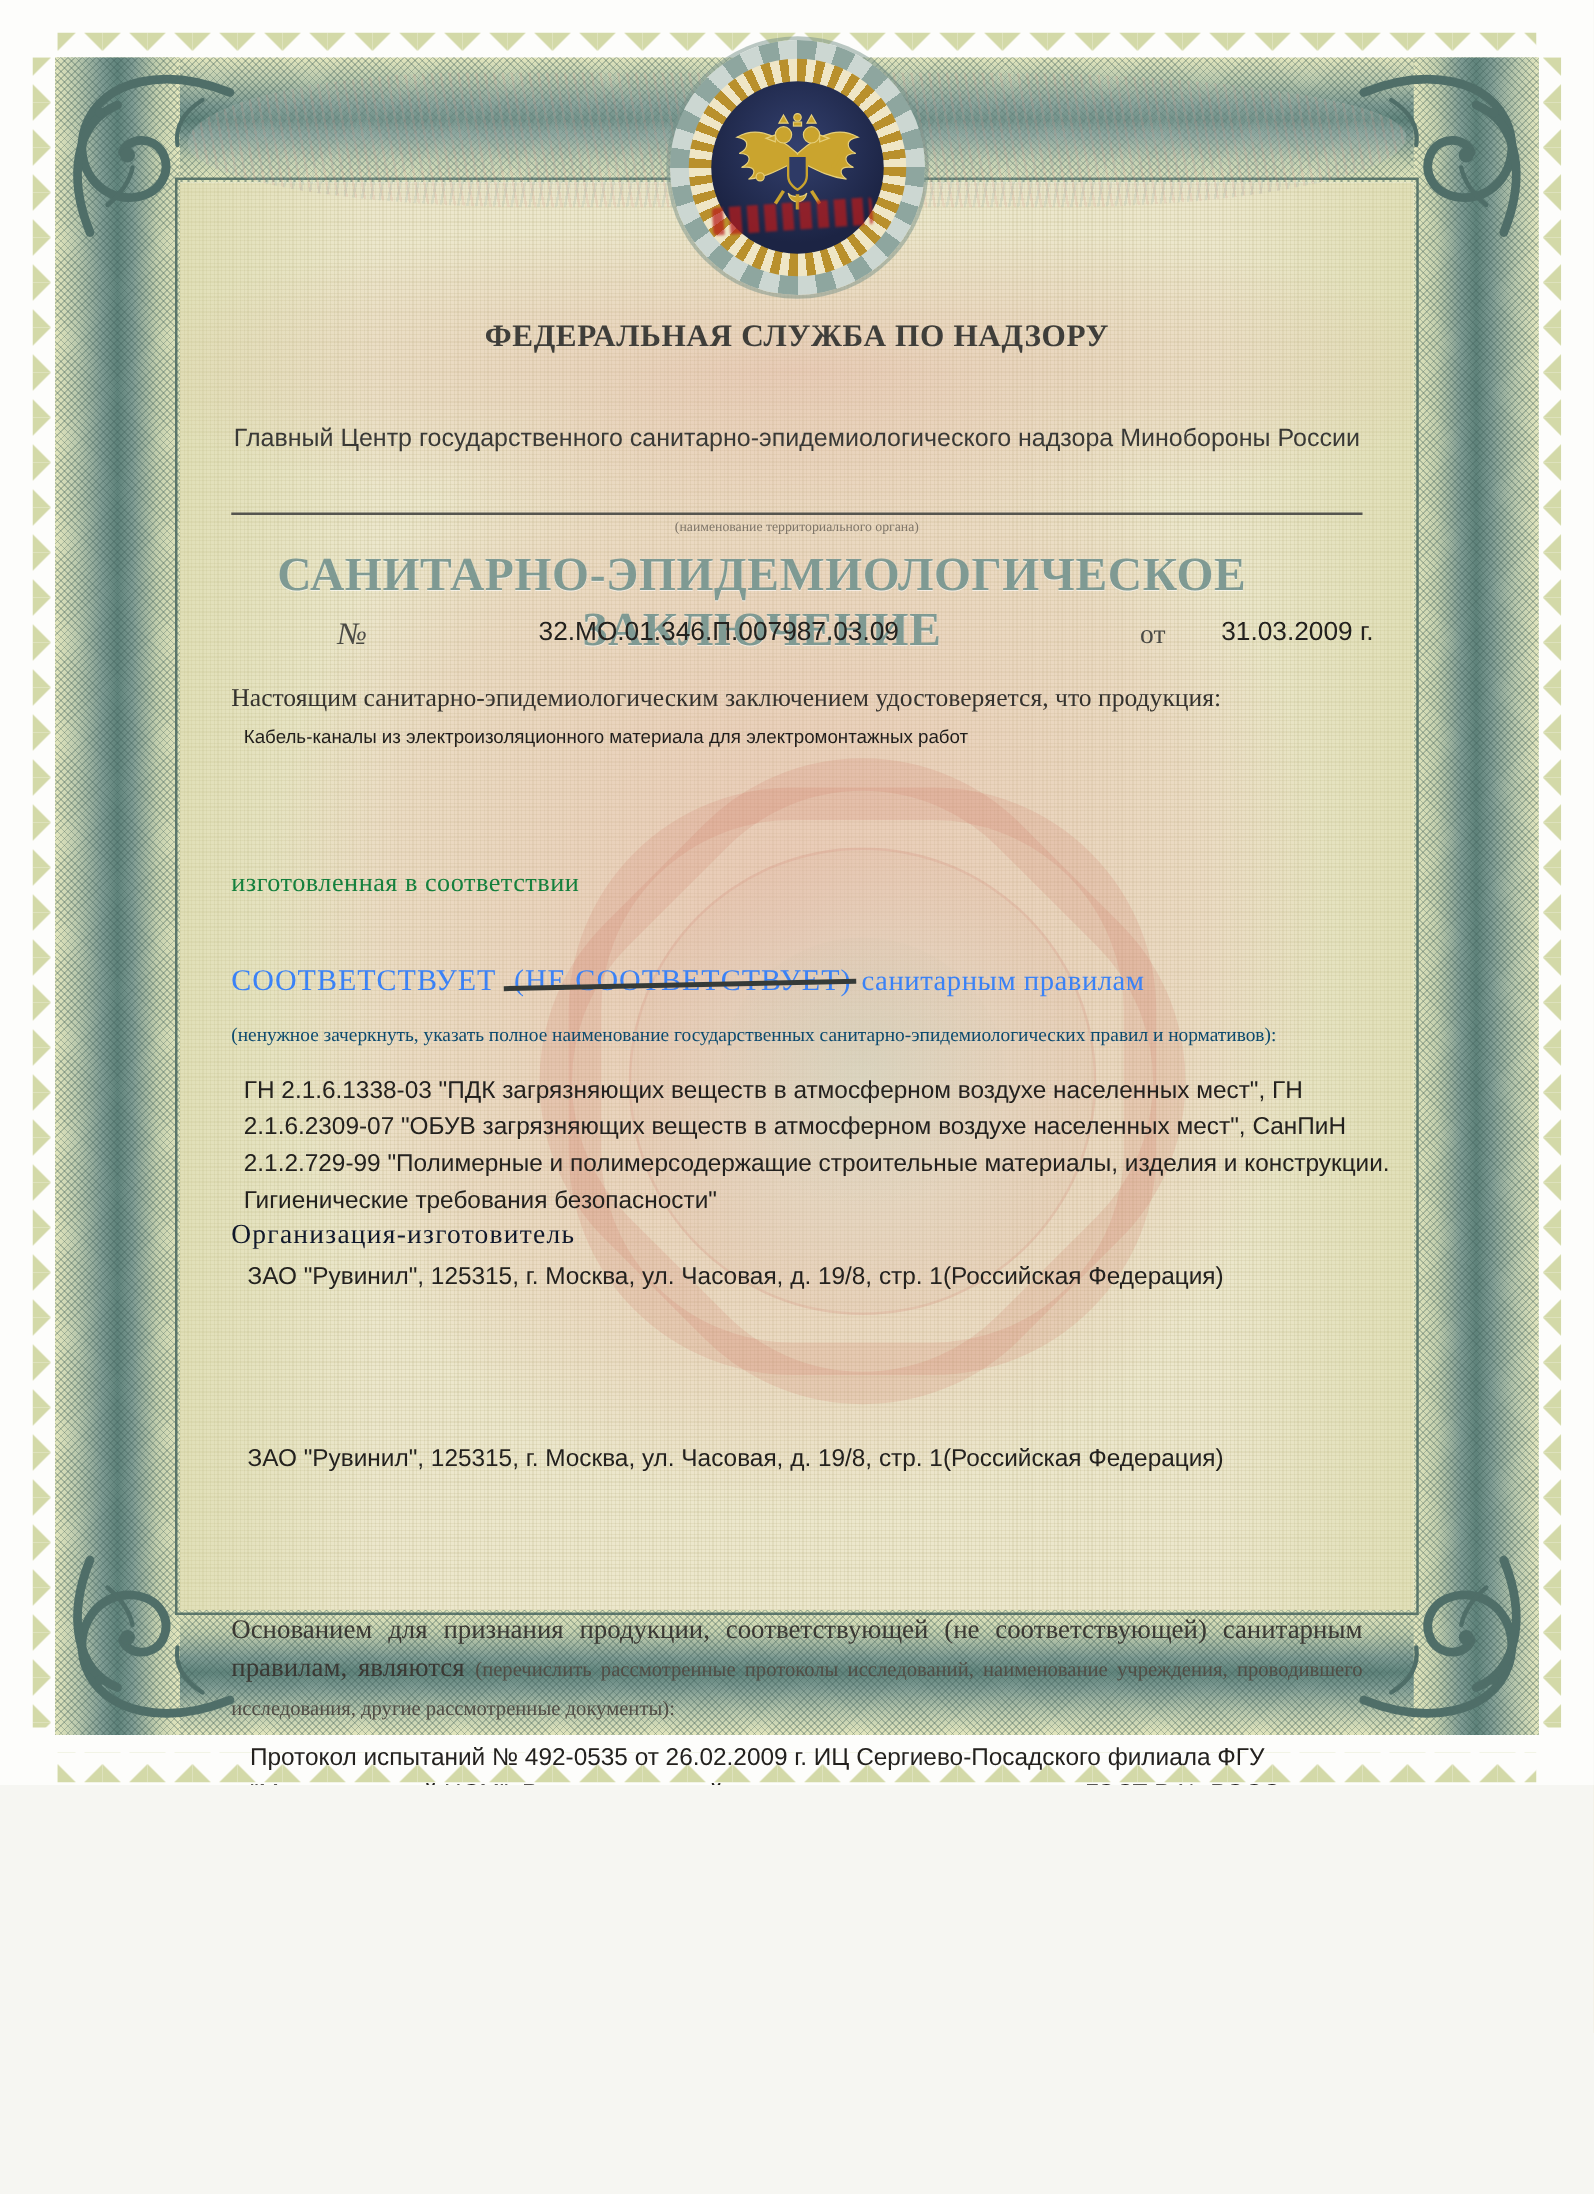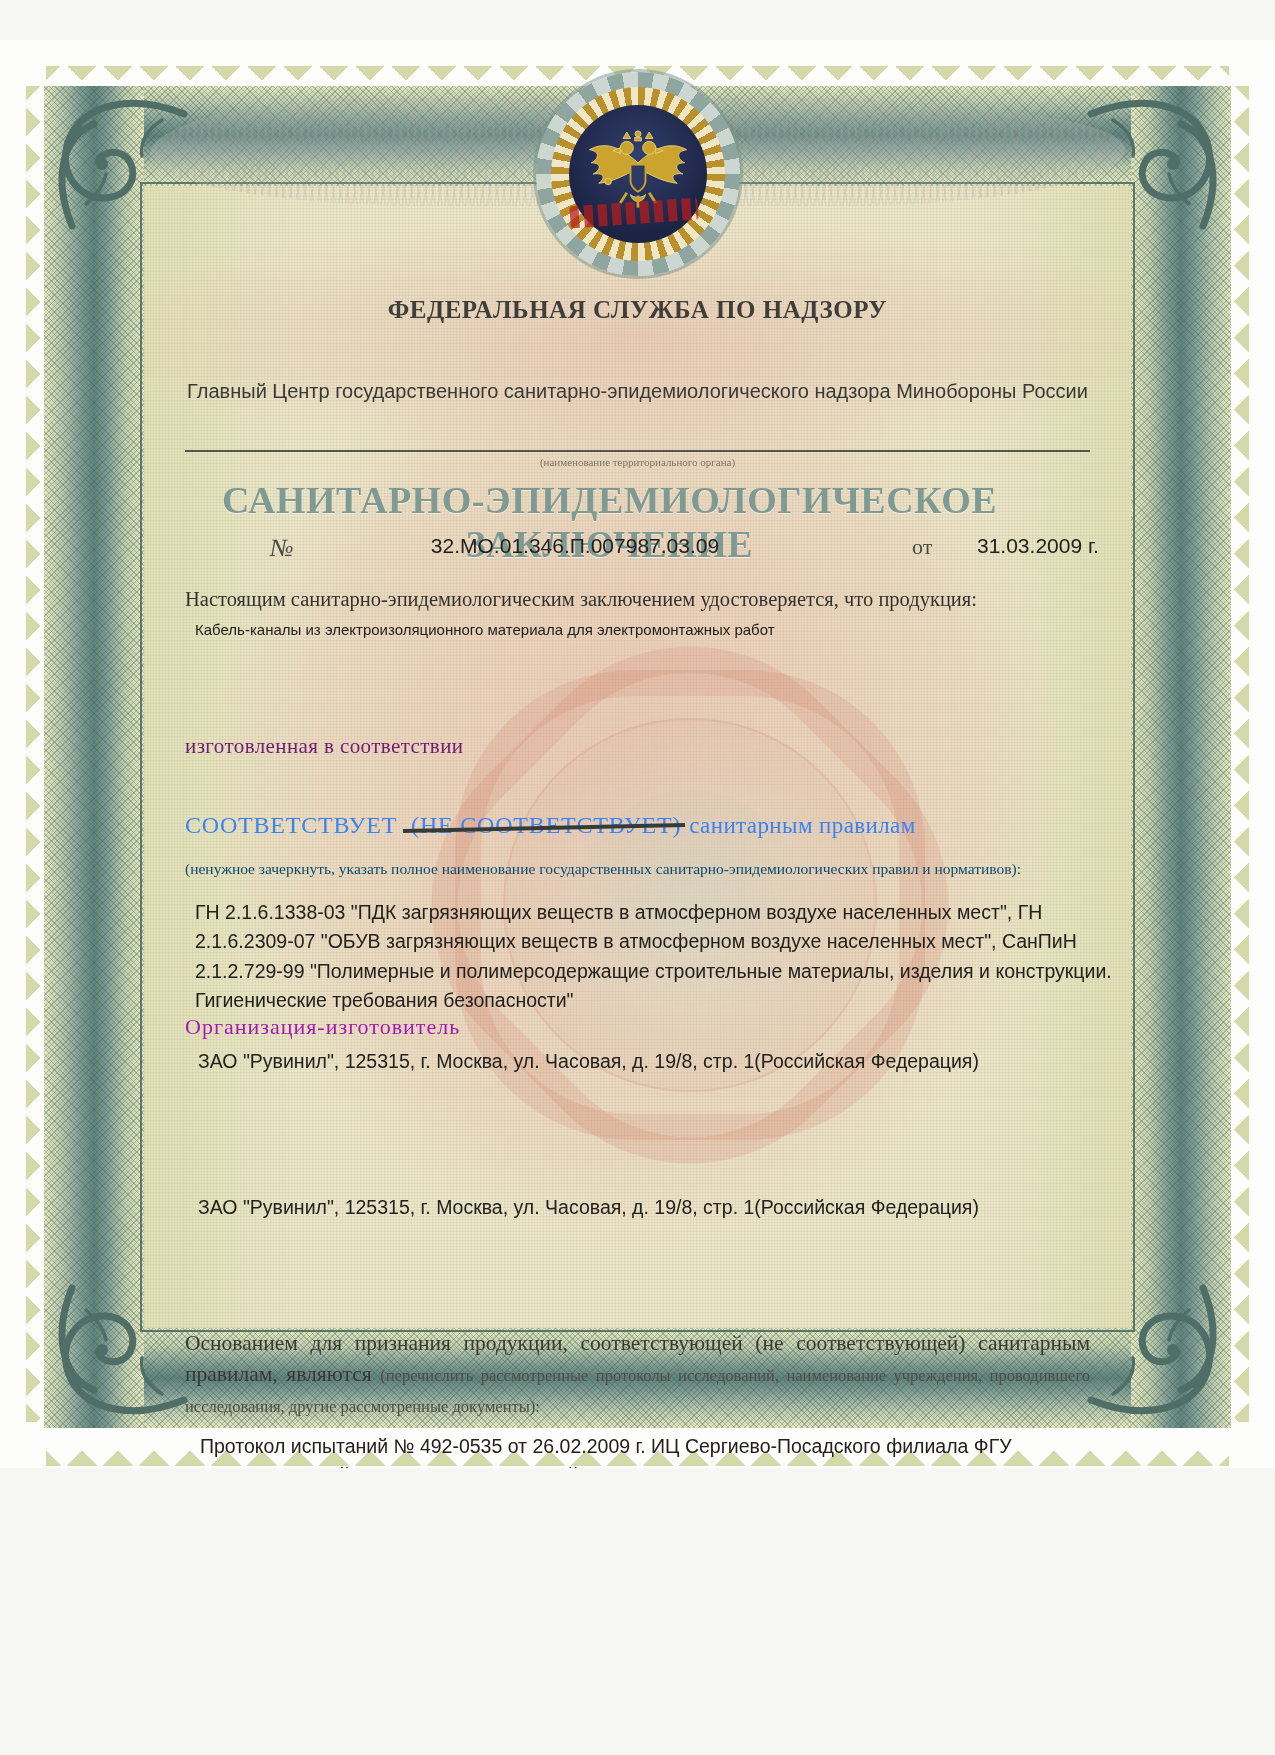--- a/index.html
+++ b/index.html
@@ -4,7 +4,7 @@
 <style>
   html,body{margin:0;padding:0;background:#f6f6f2;}
   .page{position:relative;width:1275px;height:1428px;background:#fdfdfb;overflow:hidden;
-        font-family:"Liberation Serif",serif;margin-top:40px;}
+        font-family:"Liberation Serif",serif;}
   
   .spike{position:absolute;z-index:1;}
   .spike-top{left:46px;right:46px;top:26px;height:24px;

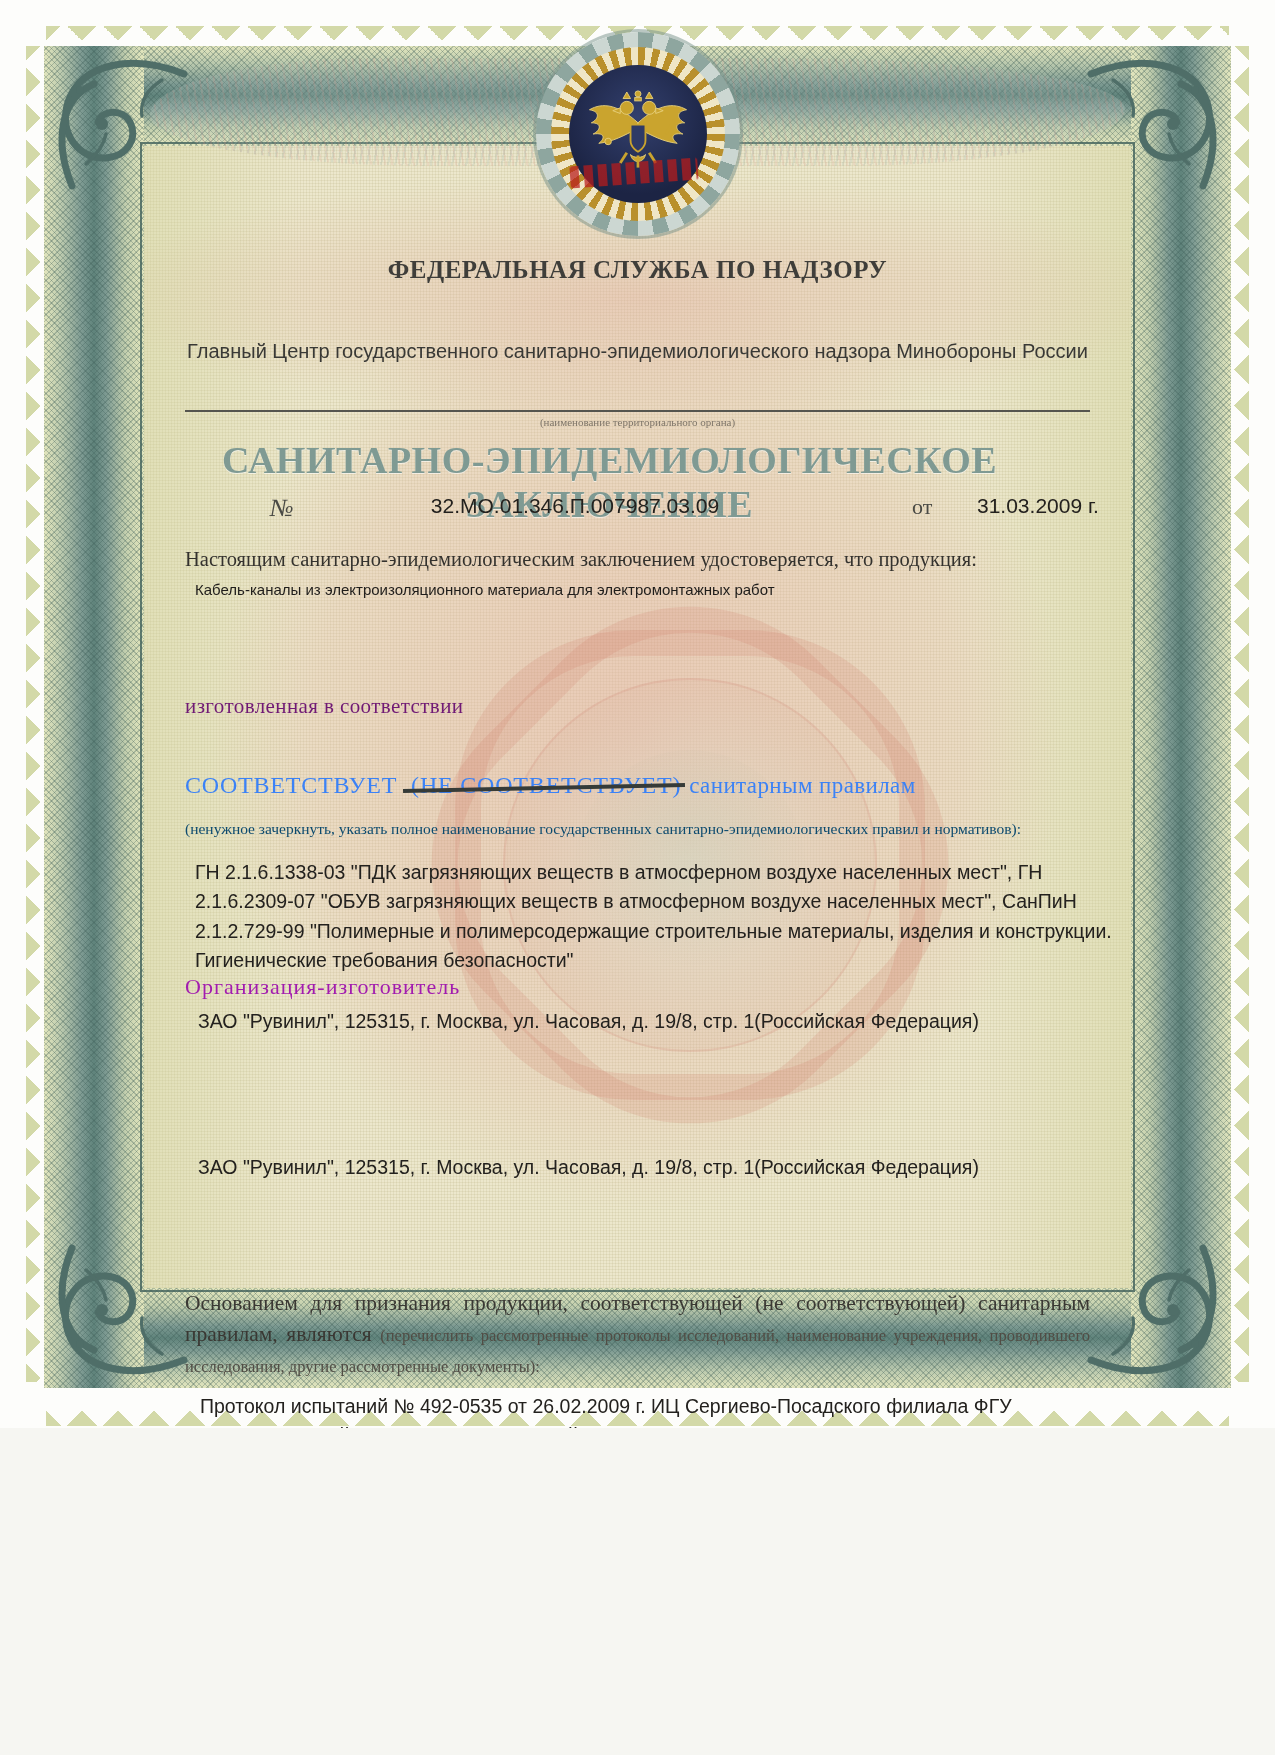--- a/index.html
+++ b/index.html
@@ -94,7 +94,7 @@
   .date-value{left:792px;font-family:"Liberation Sans",sans-serif;font-size:21px;color:#23211e;}
   .intro{top:548px;font-size:20.5px;color:#34322e;}
   .product{top:581px;left:195px;font-family:"Liberation Sans",sans-serif;font-size:15px;color:#1f1d1b;}
-  .made{top:694px;font-size:21px;color:#701a75;letter-spacing:.4px;}
+  .made{top:694px;font-size:21px;color:#15803d;letter-spacing:.4px;}
   .tu{top:727px;left:196px;font-family:"Liberation Sans",sans-serif;font-size:21px;color:#1f1d1b;}
   .conform{top:772px;font-size:24px;color:#3b82f6;letter-spacing:.8px;white-space:nowrap;}
   .conform .suffix{font-size:23px;letter-spacing:.4px;}

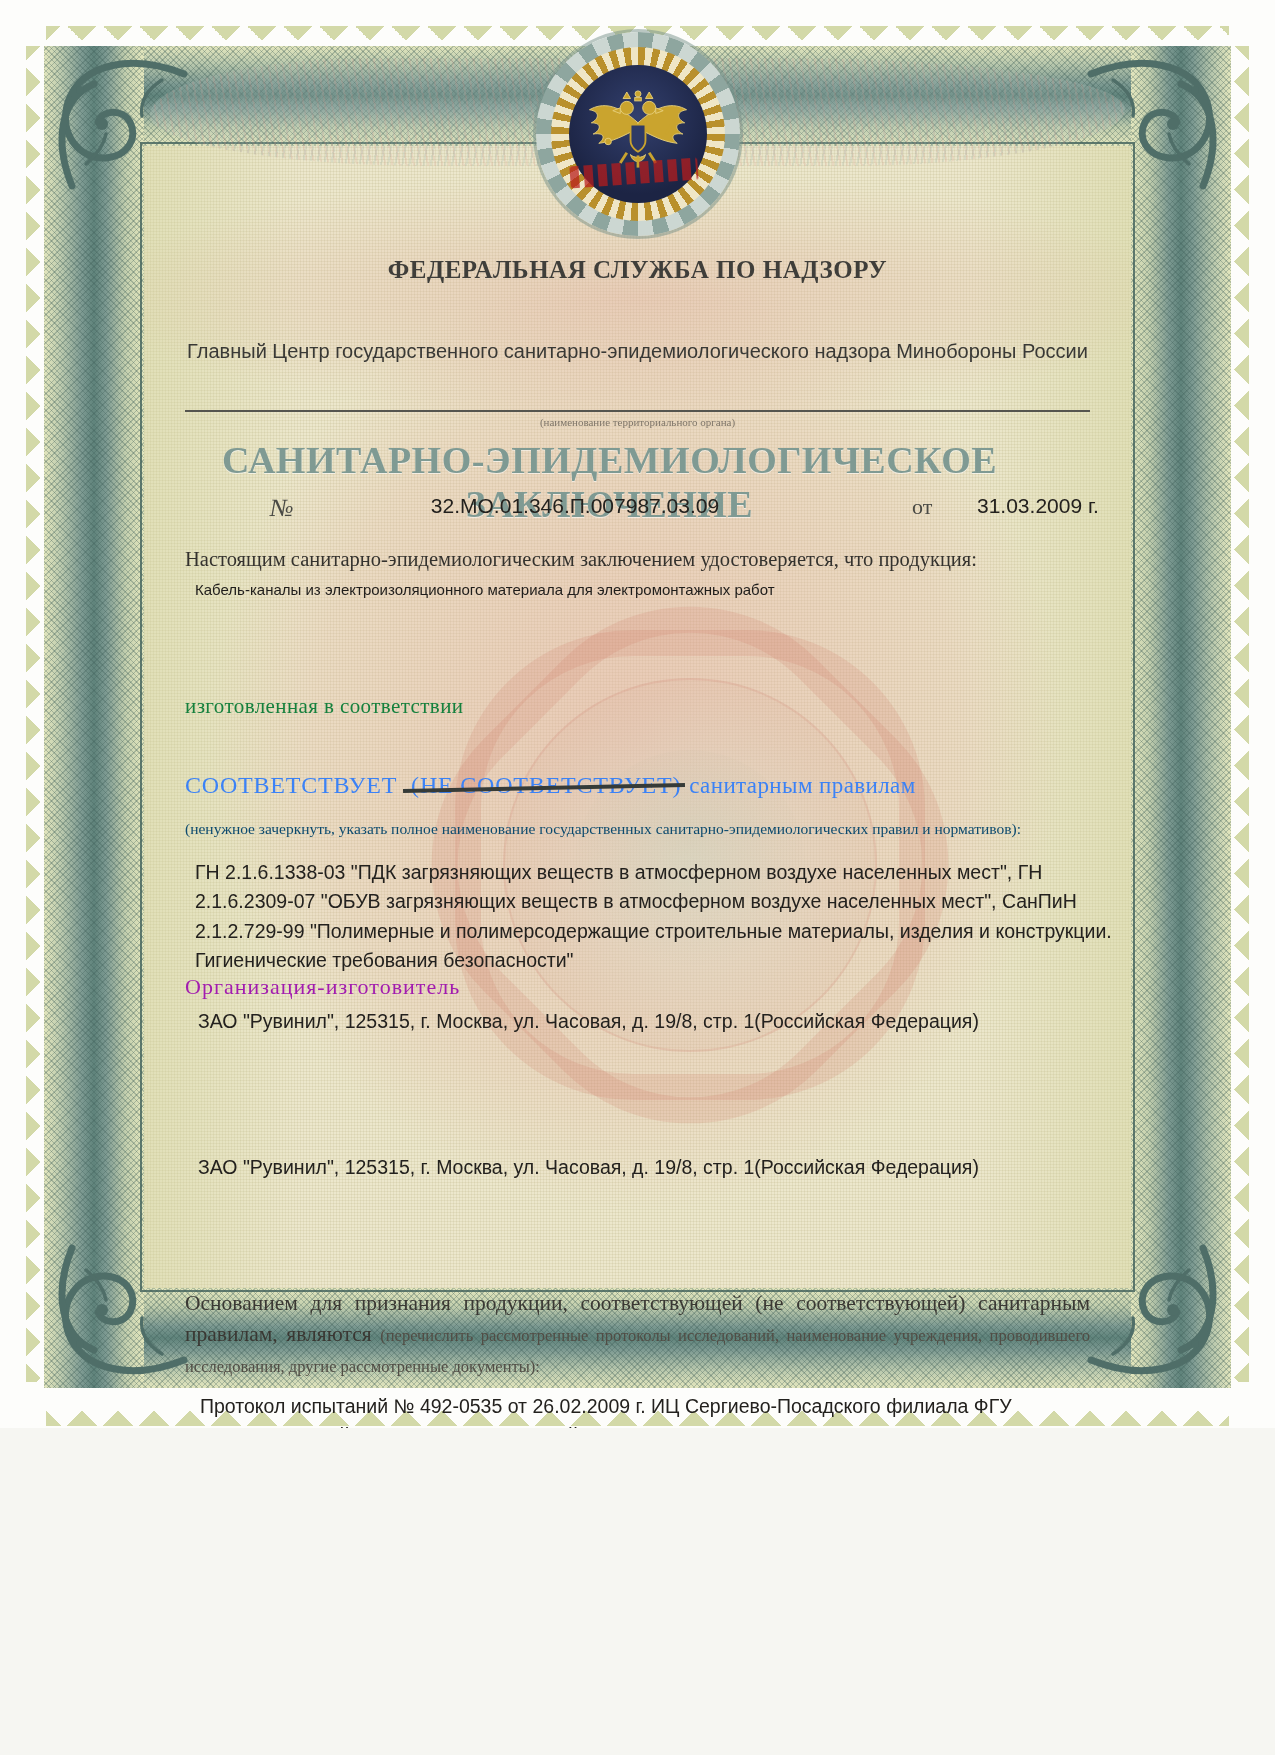--- a/index.html
+++ b/index.html
@@ -102,7 +102,7 @@
   .strike::after{content:"";position:absolute;left:-8px;right:-4px;top:50%;height:3.5px;background:#363b38;transform:rotate(-1.2deg);}
   .conf-note{top:817px;width:880px;font-size:15.5px;line-height:1.55;color:#0c4a6e;}
   .regs{top:858px;left:195px;width:922px;font-family:"Liberation Sans",sans-serif;font-size:19.5px;line-height:1.5;color:#23211e;}
-  .sec-label{font-size:22px;color:#a21caf;letter-spacing:1px;}
+  .sec-label{font-size:22px;color:#0f172a;letter-spacing:1px;}
   .manuf-label{top:974px;}
   .manuf-value{top:1010px;left:198px;font-family:"Liberation Sans",sans-serif;font-size:19.5px;color:#23211e;}
   .recip-label{top:1120px;}

